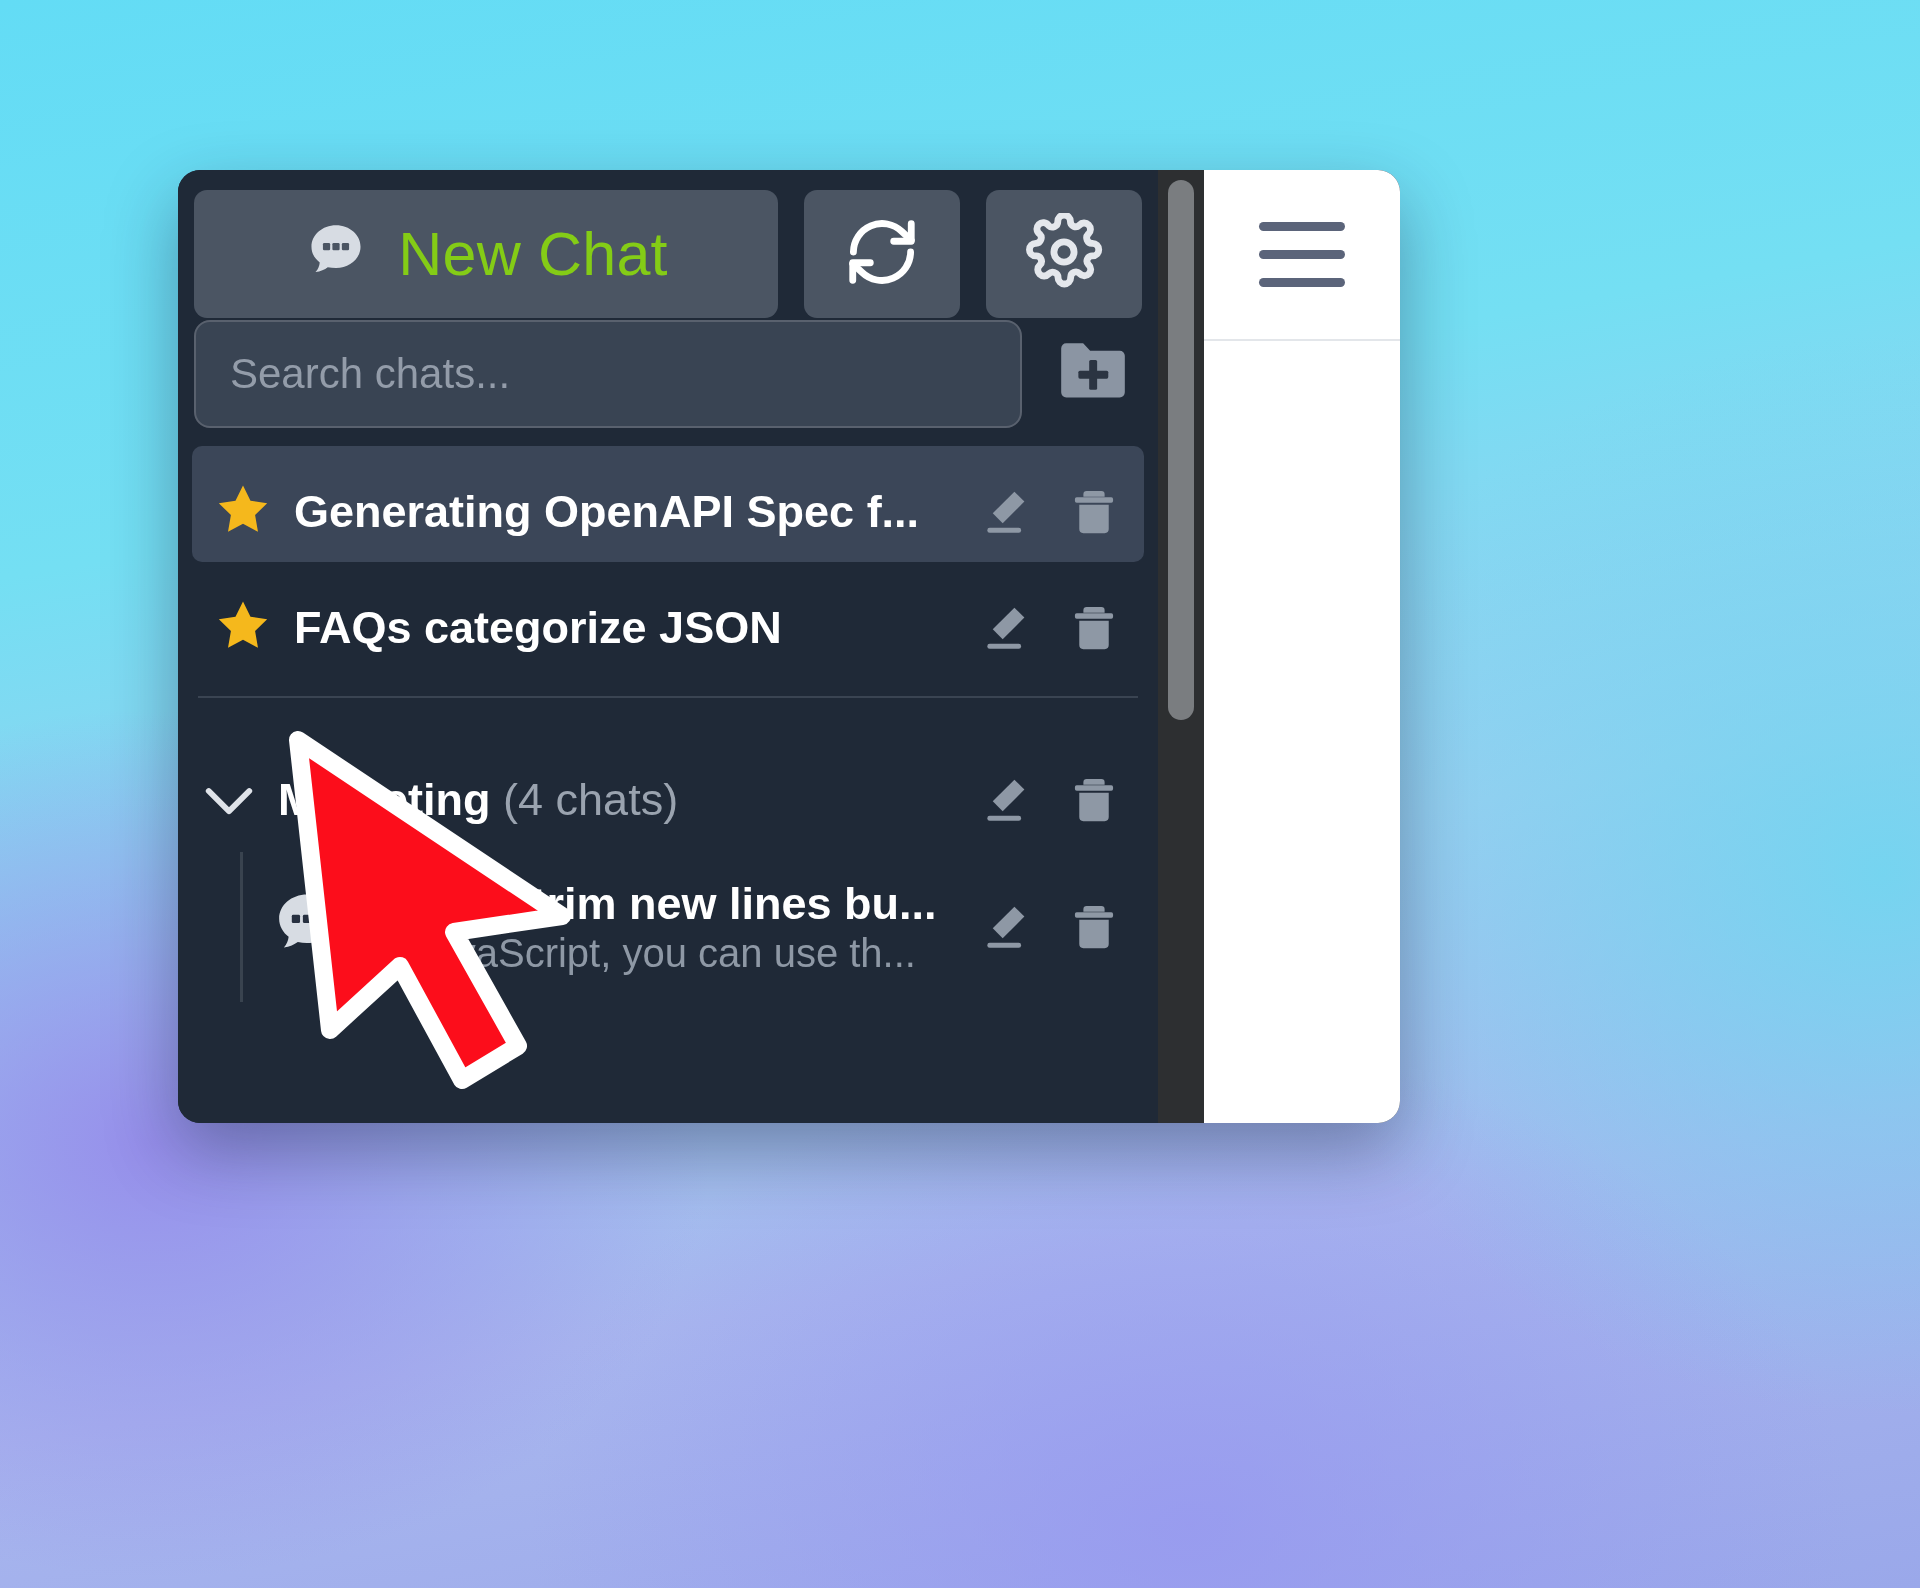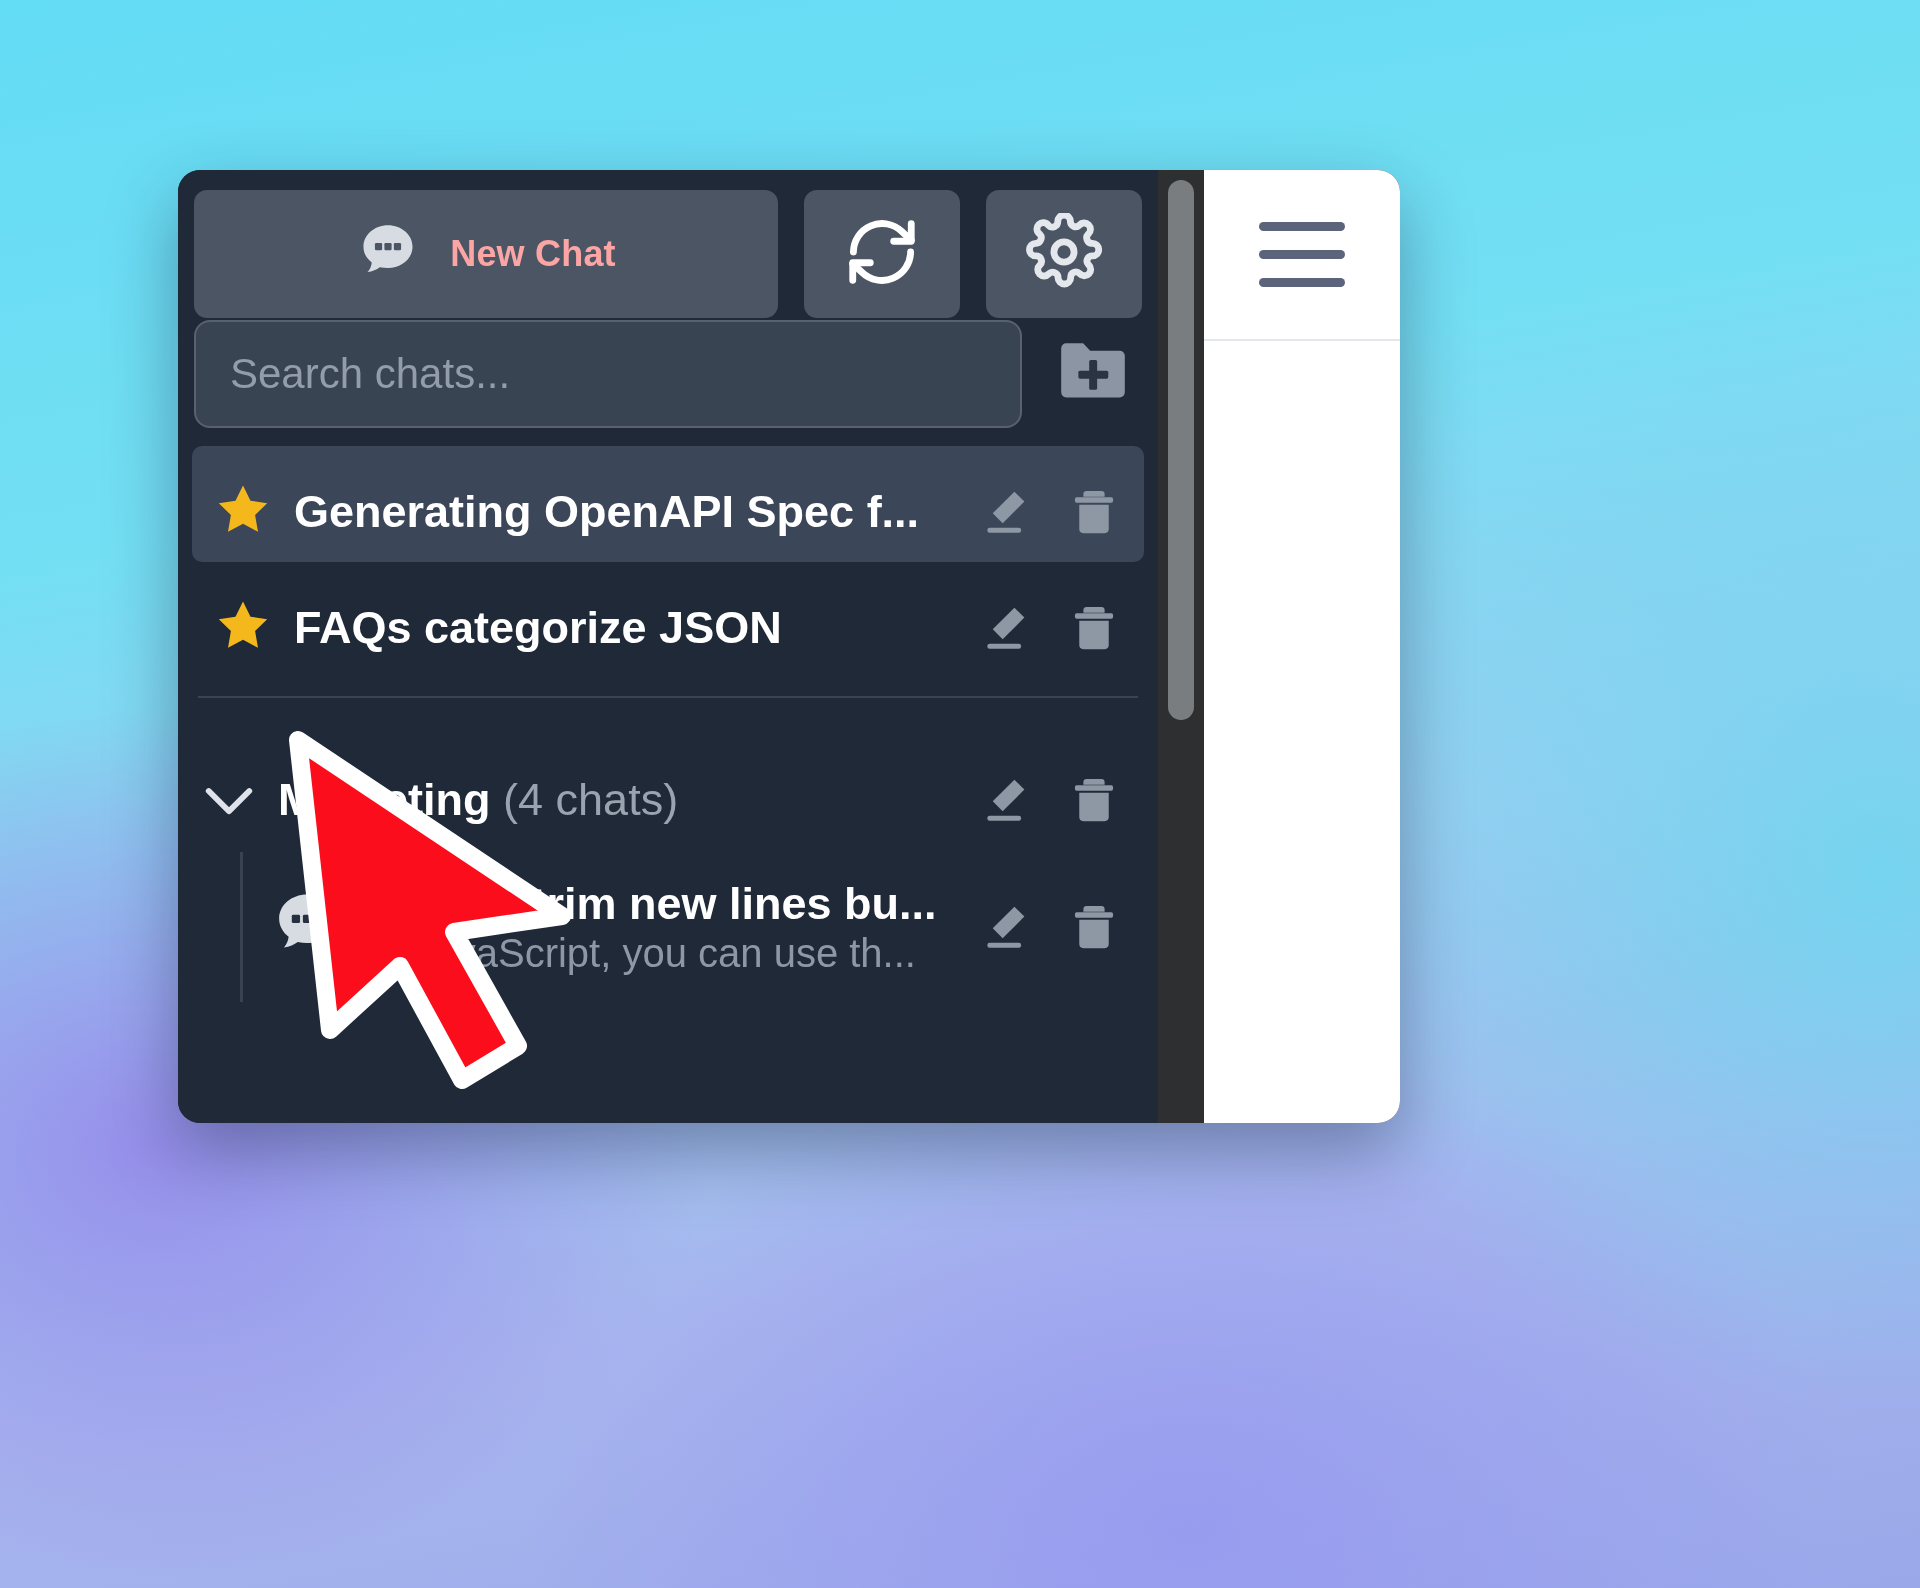--- a/index.html
+++ b/index.html
@@ -69,9 +69,9 @@
     cursor: pointer;
   }
   .new-chat-label {
-    color: #fca5a5;
-    font-size: 36px;
-    font-weight: bold;
+    color: #84cc16;
+    font-size: 61px;
+    font-weight: normal;
     letter-spacing: 0.2px;
   }
 

